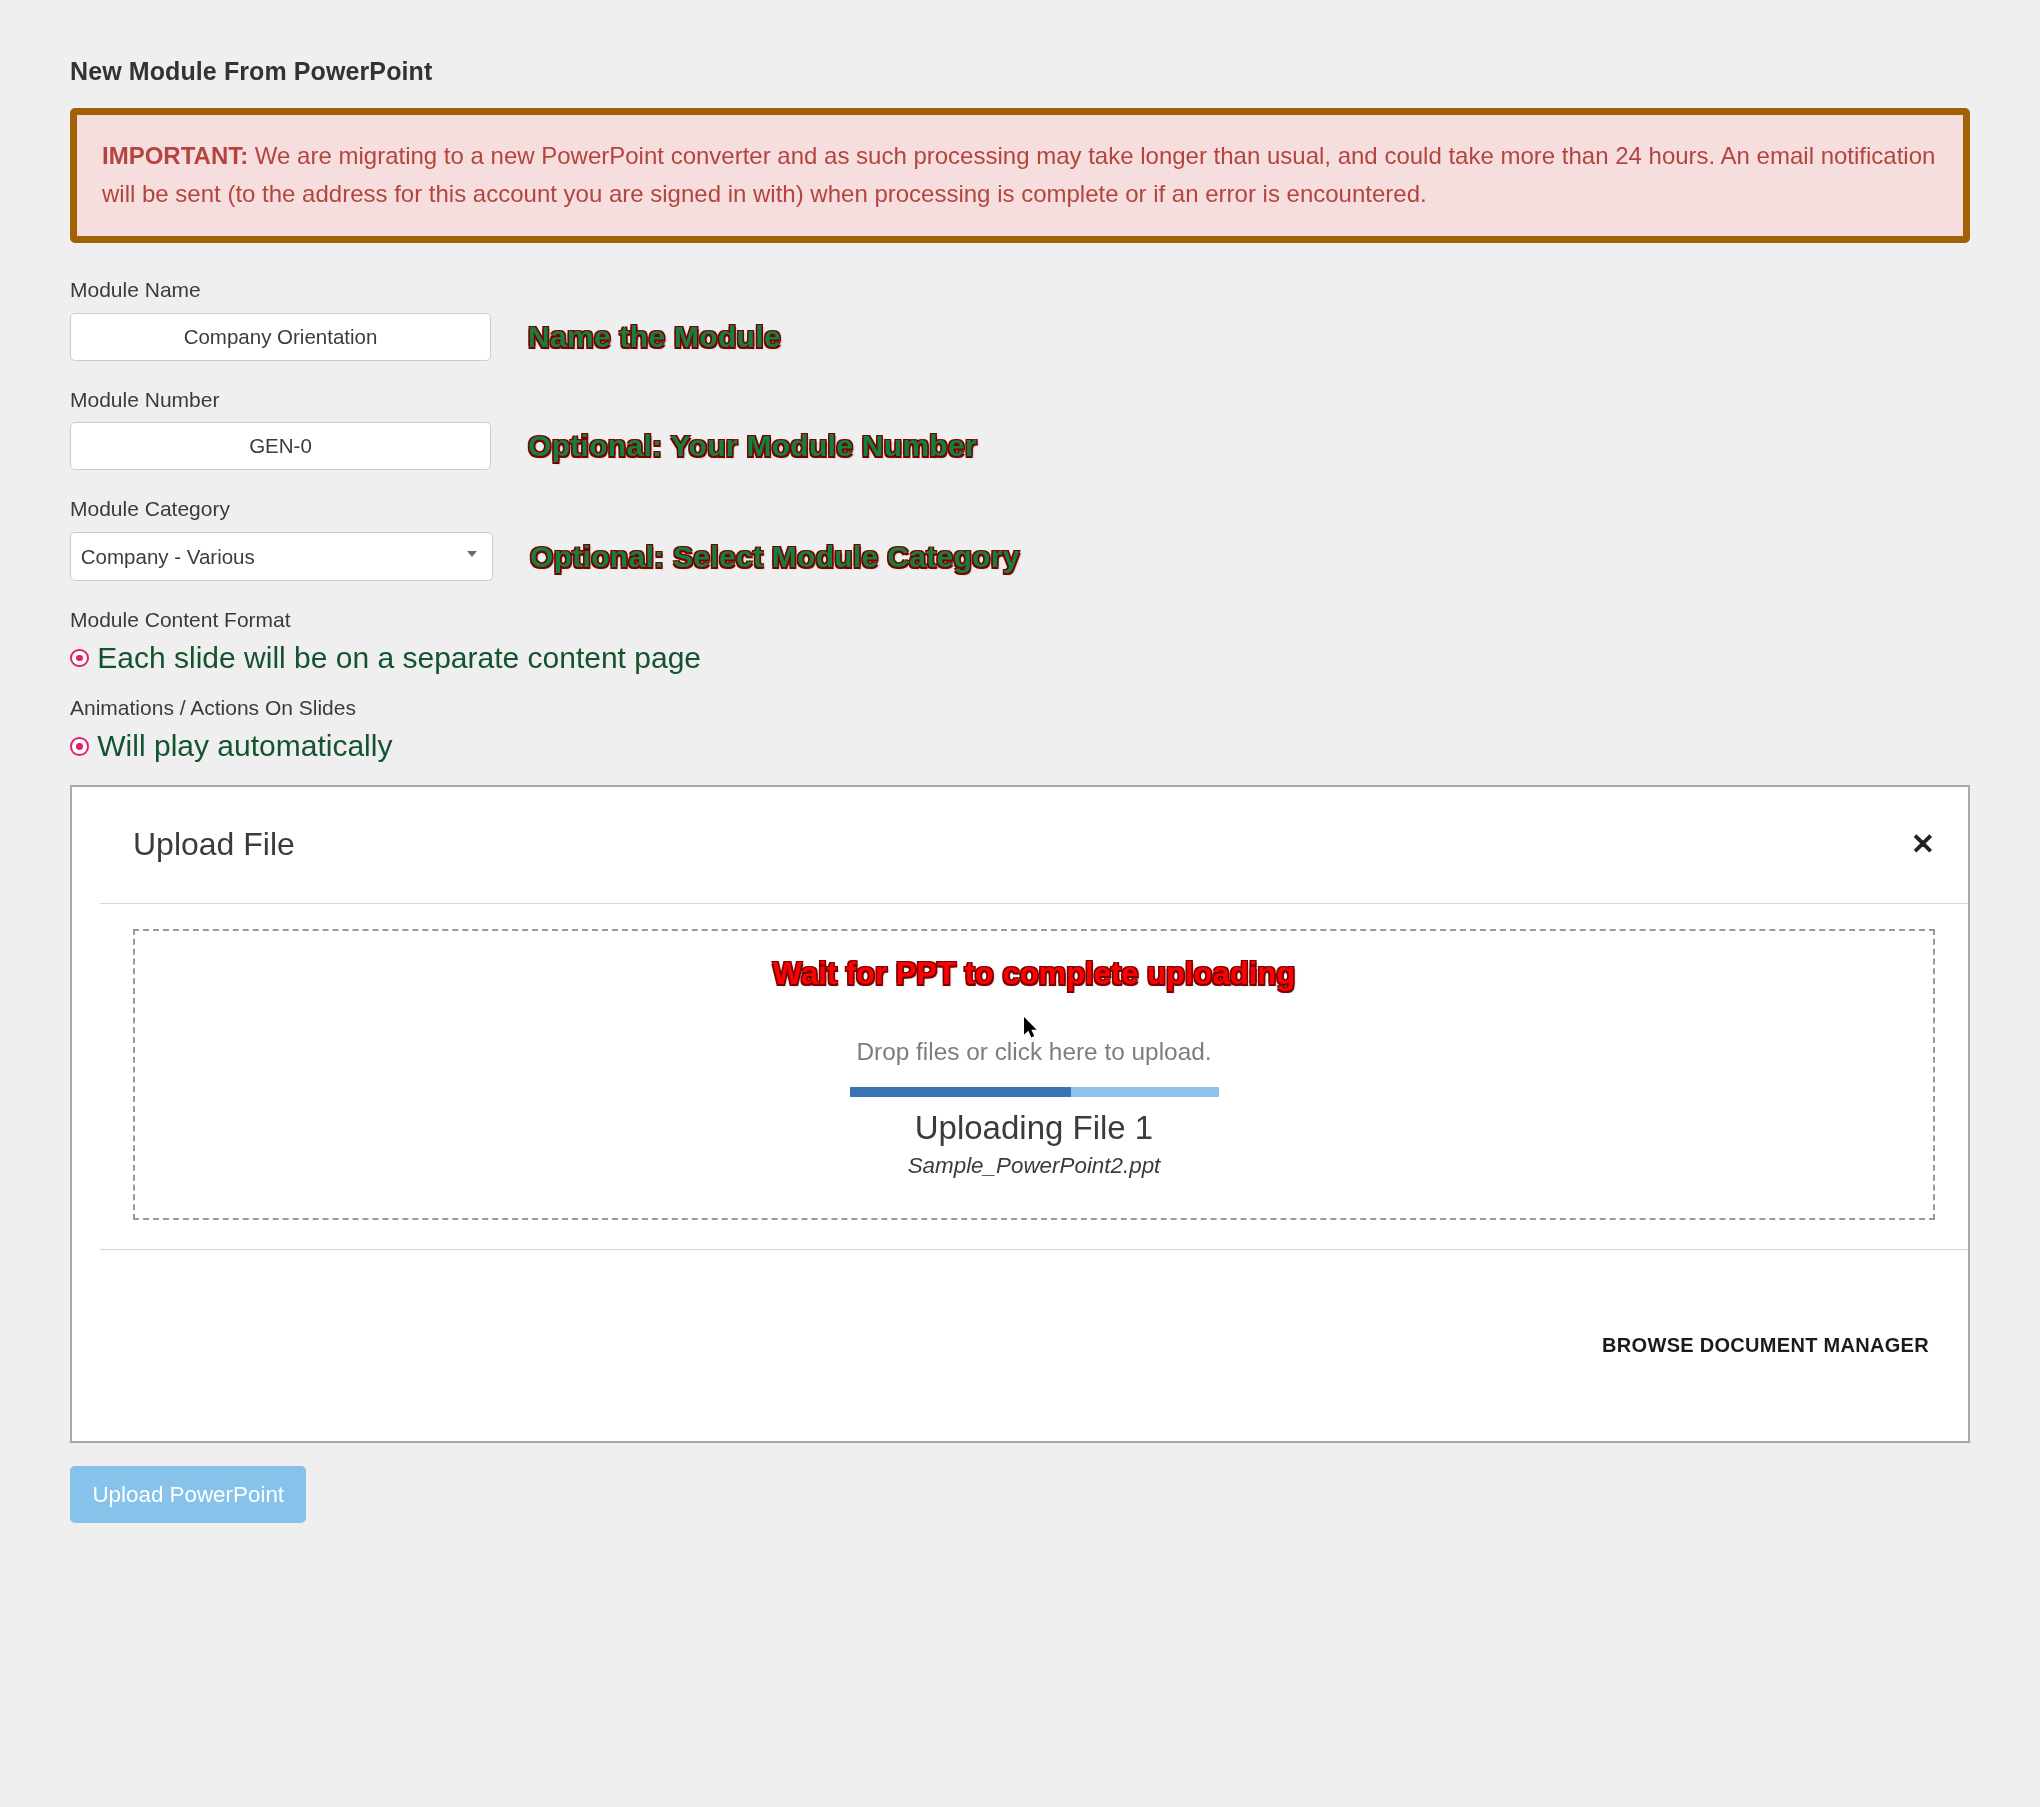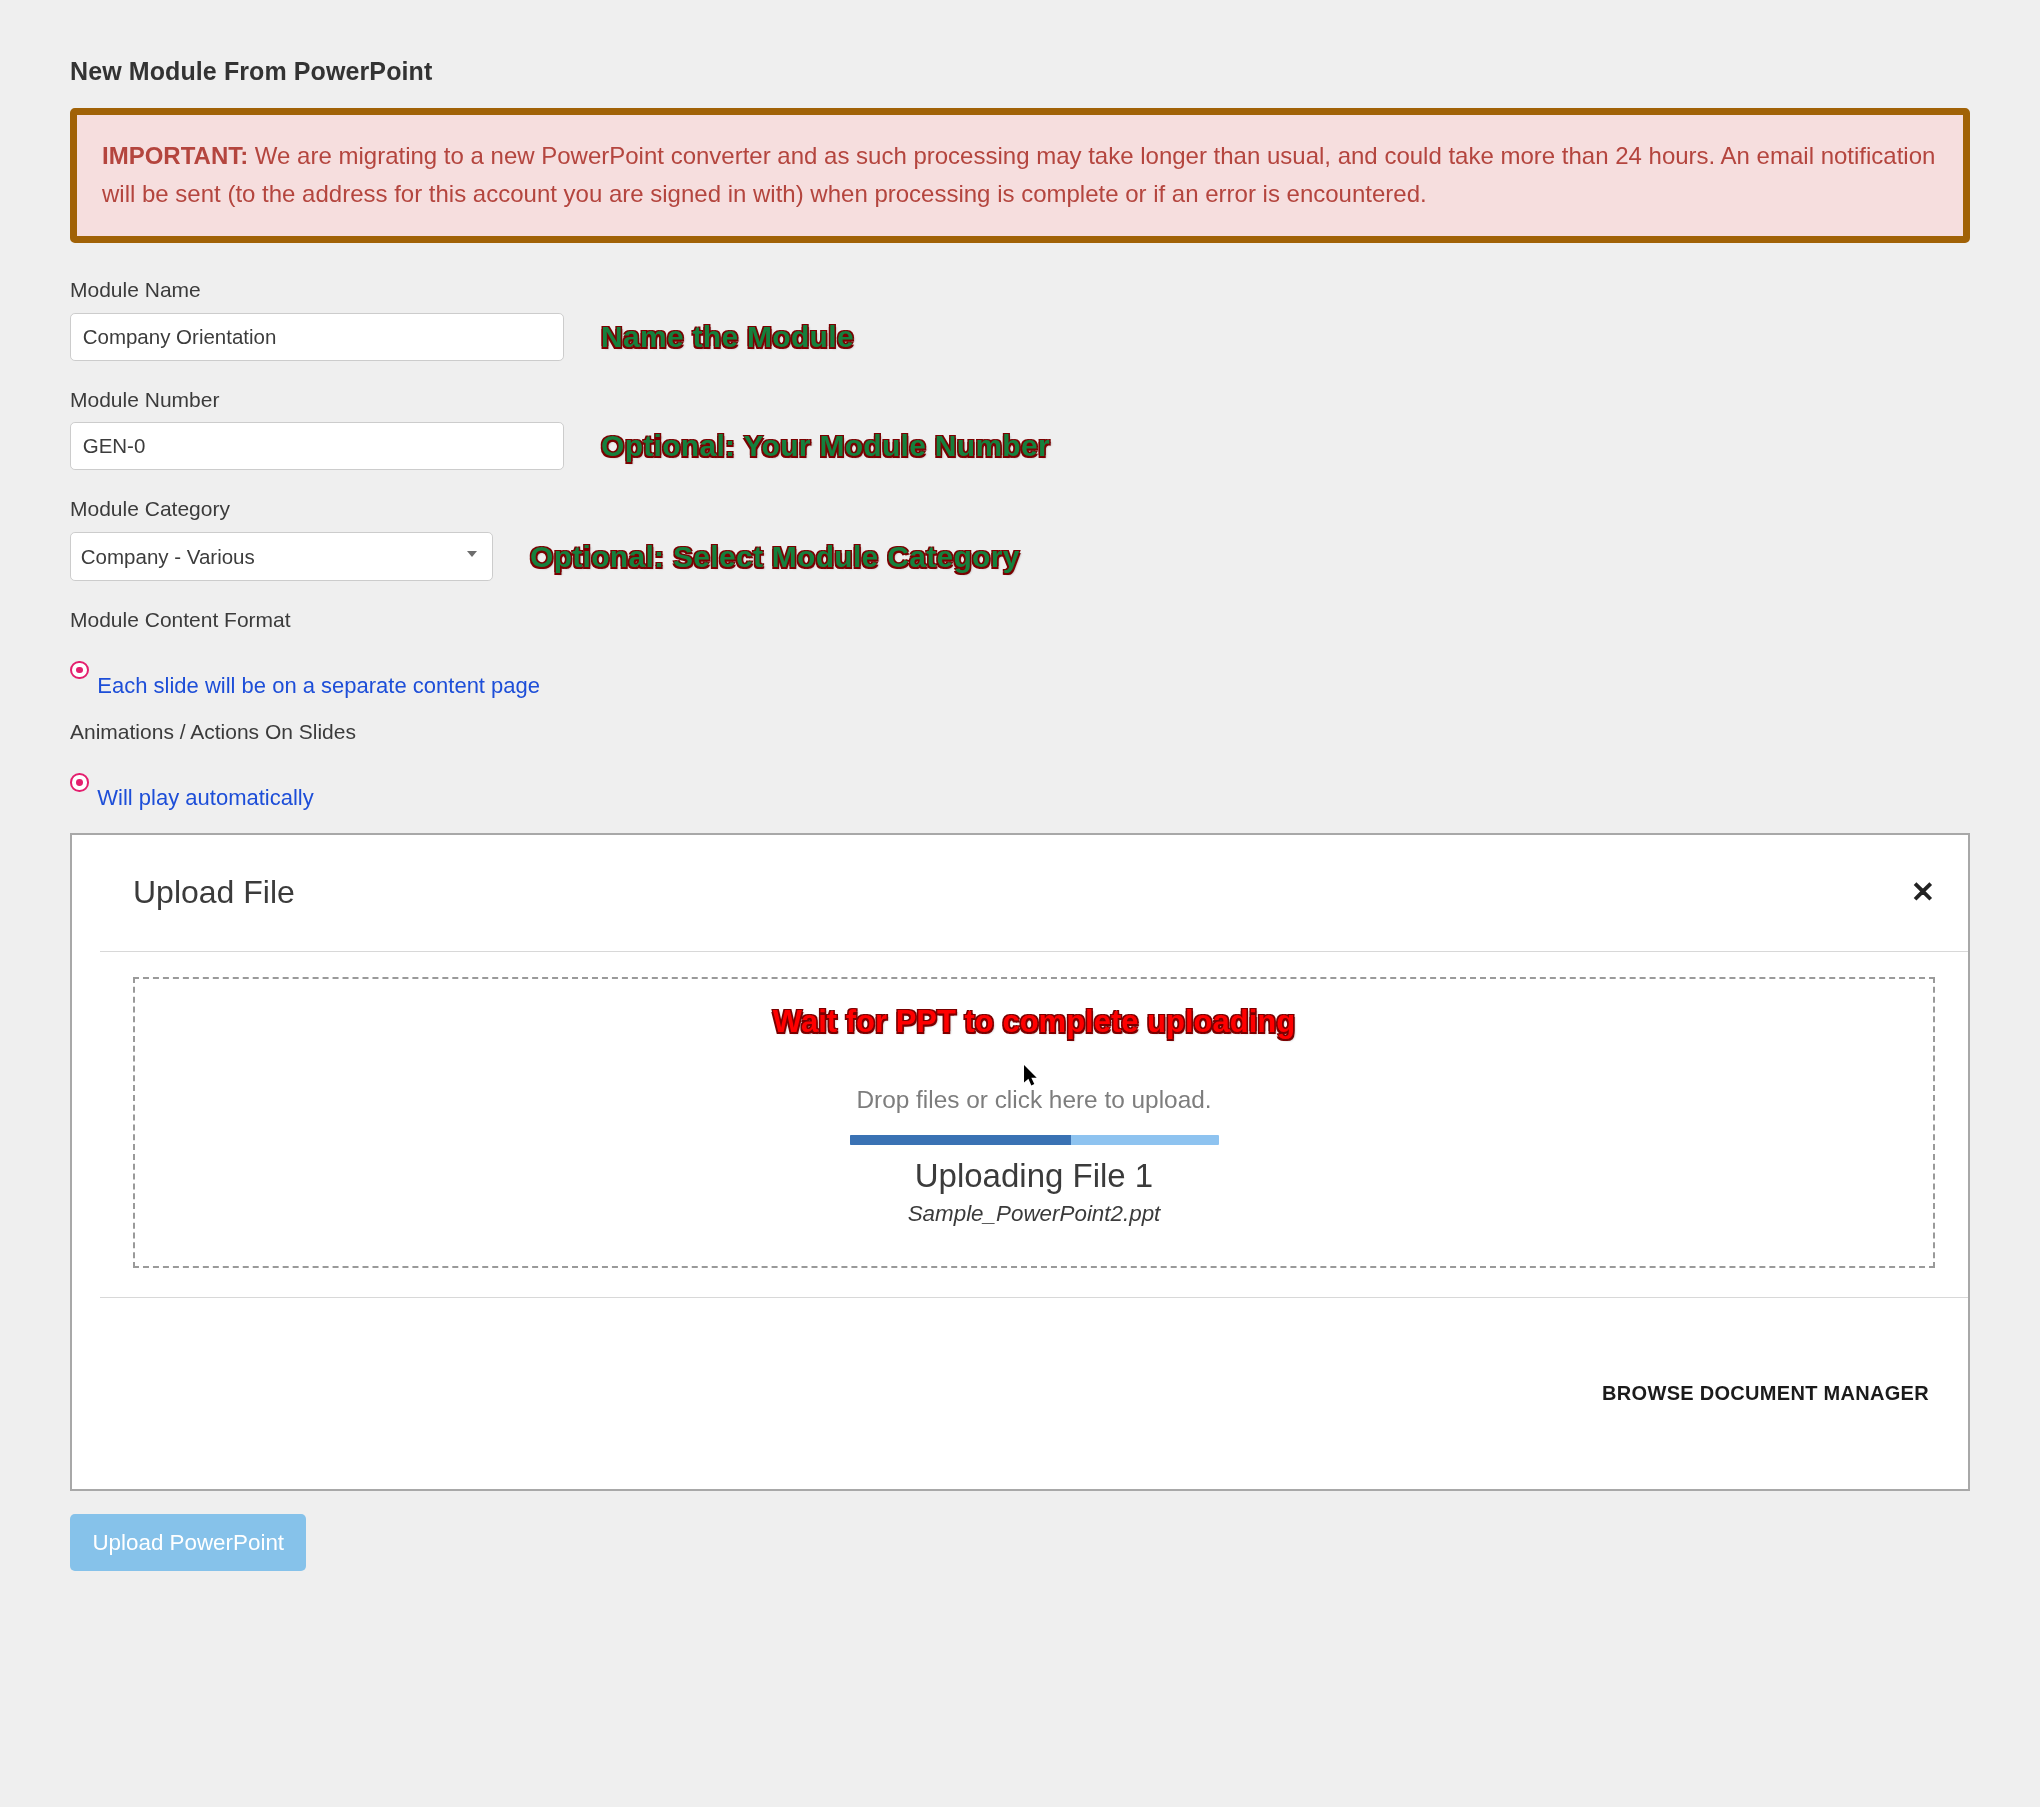--- a/index.html
+++ b/index.html
@@ -59,7 +59,7 @@
     margin-bottom: 27px;
   }
   input.text-input {
-    width: 494px;
+    width: 421px;
     height: 48px;
     box-sizing: border-box;
     font-size: 20.5px;
@@ -70,6 +70,7 @@
     border-radius: 4.9px;
     background: #ffffff;
     outline: none;
+    text-align: center;
   }
   select.select-input {
     width: 423px;

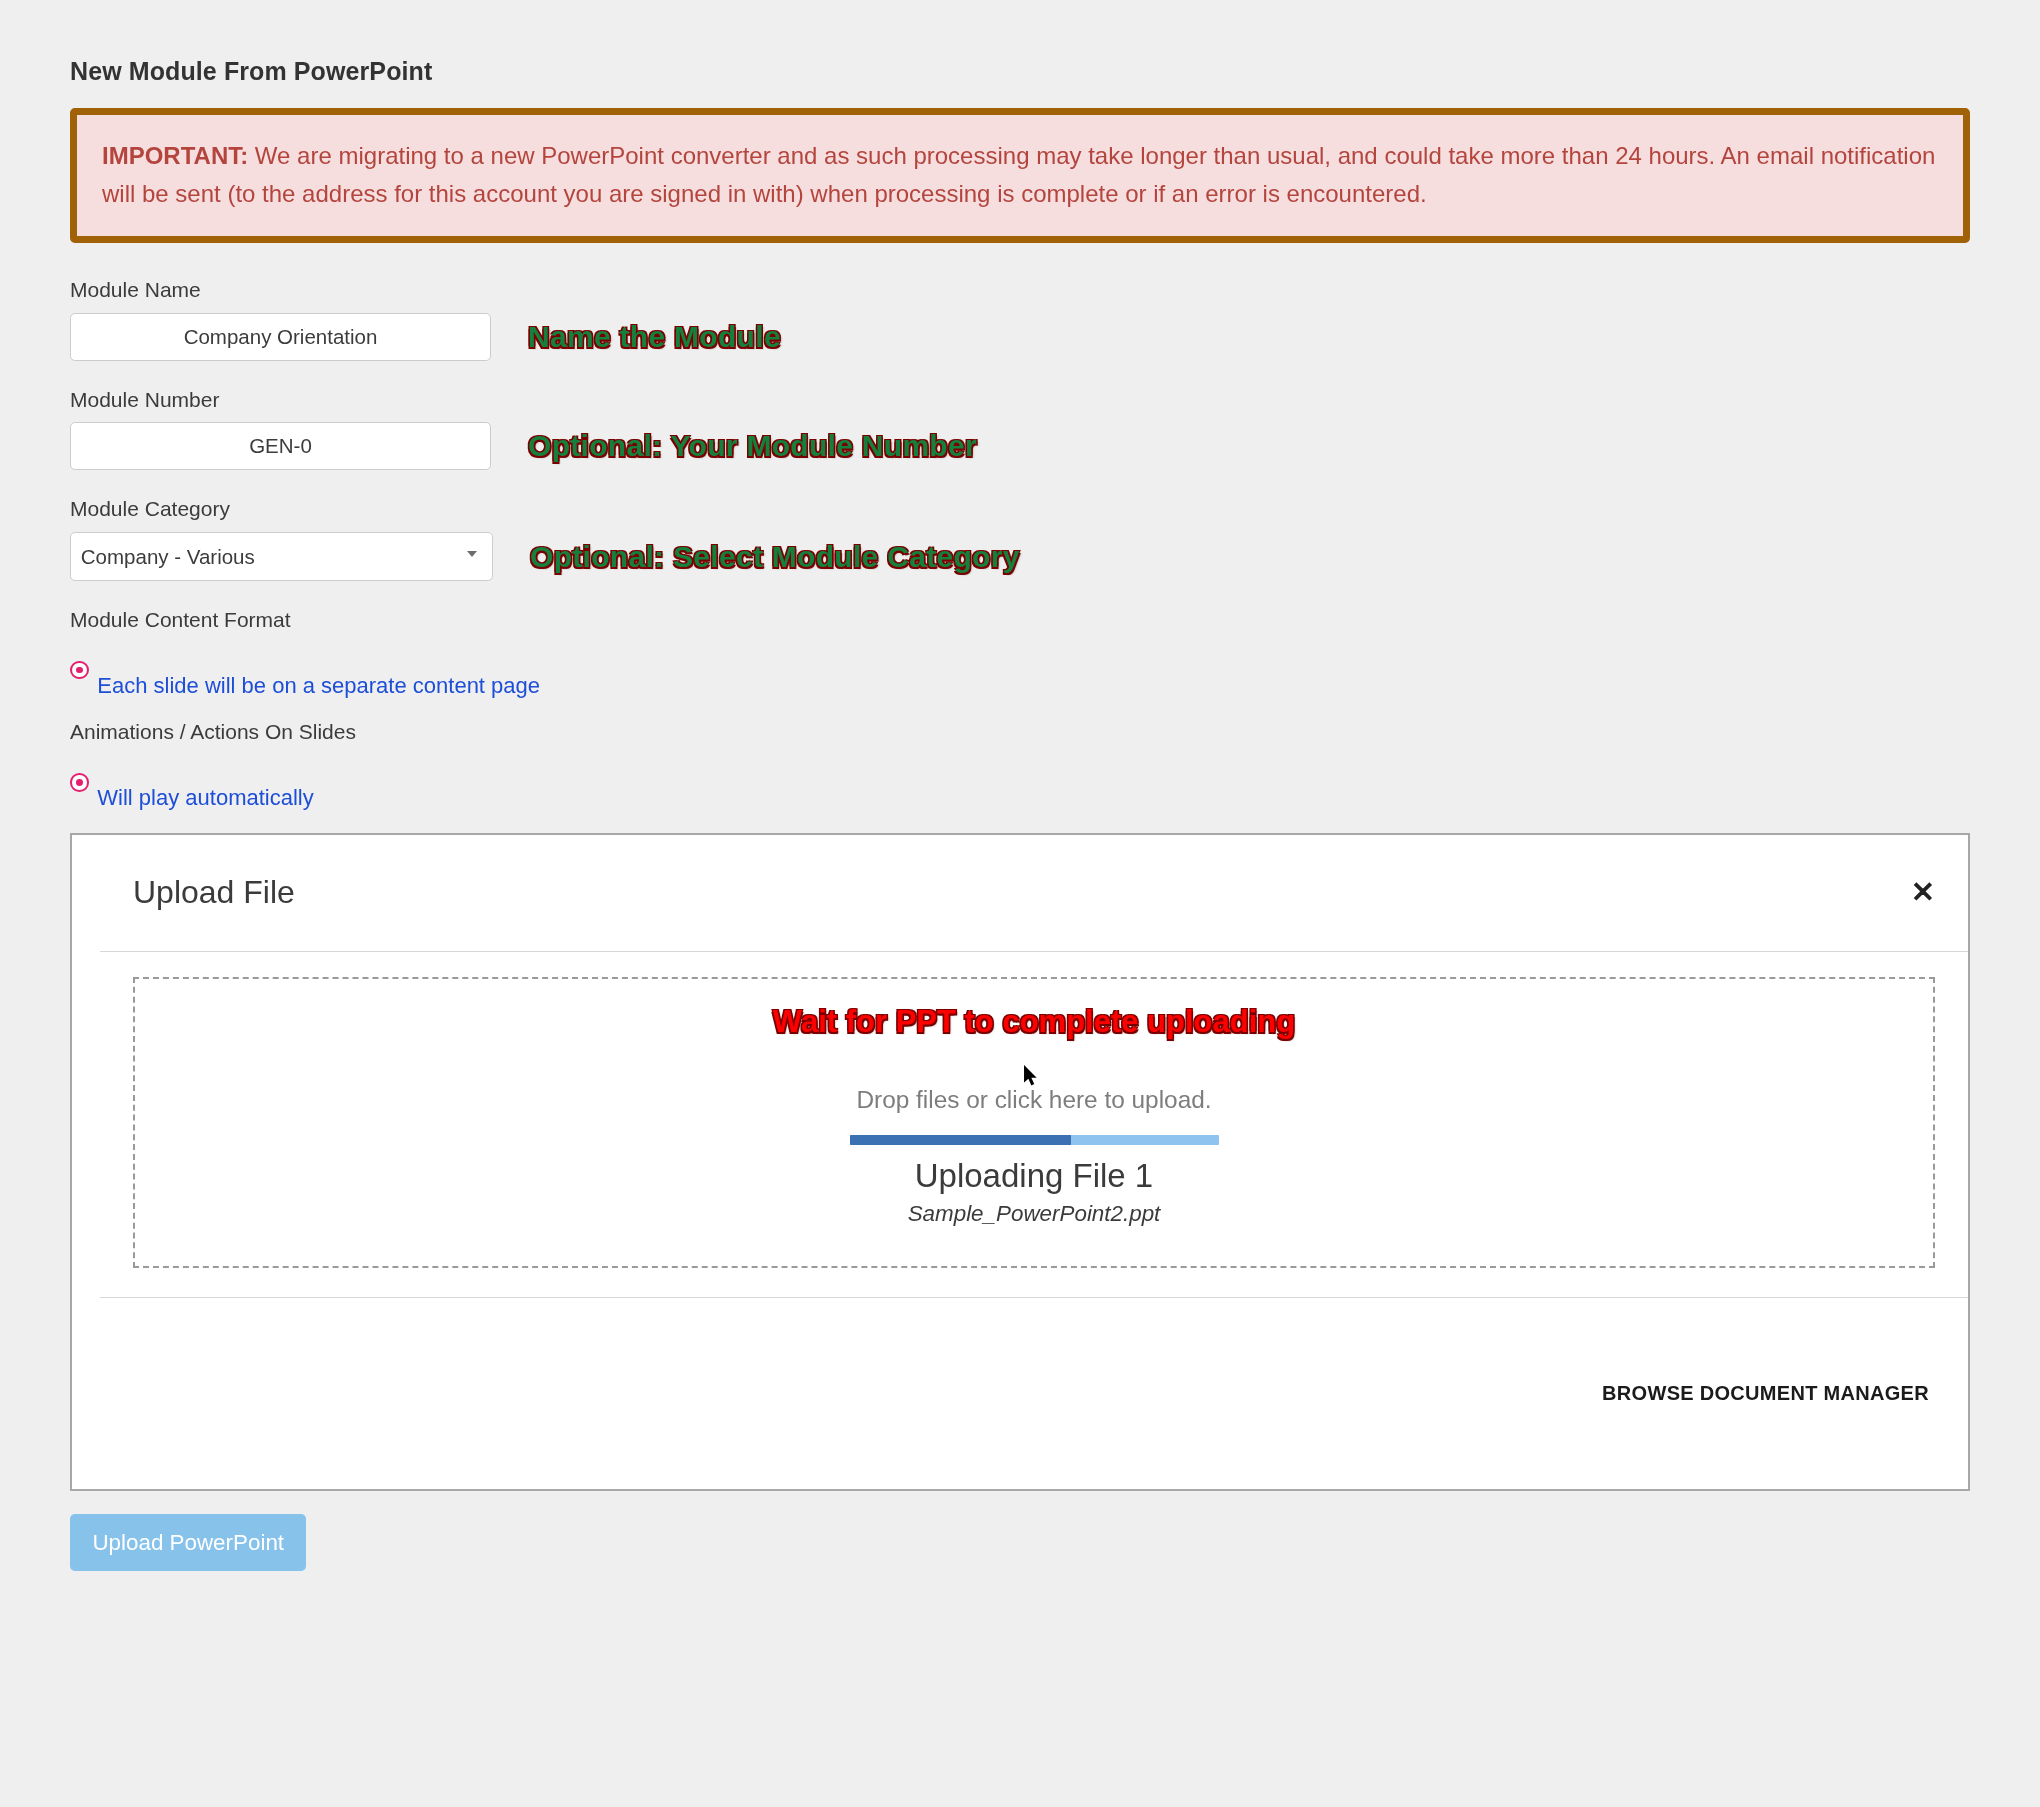--- a/index.html
+++ b/index.html
@@ -143,9 +143,8 @@
     background: #e41f6e;
   }
   .radio-label {
-    font-size: 22px;
-    color: #1d4ed8;
-    margin-top: 32px;
+    font-size: 30px;
+    color: #14532d;
   }
 
   .subhead {

